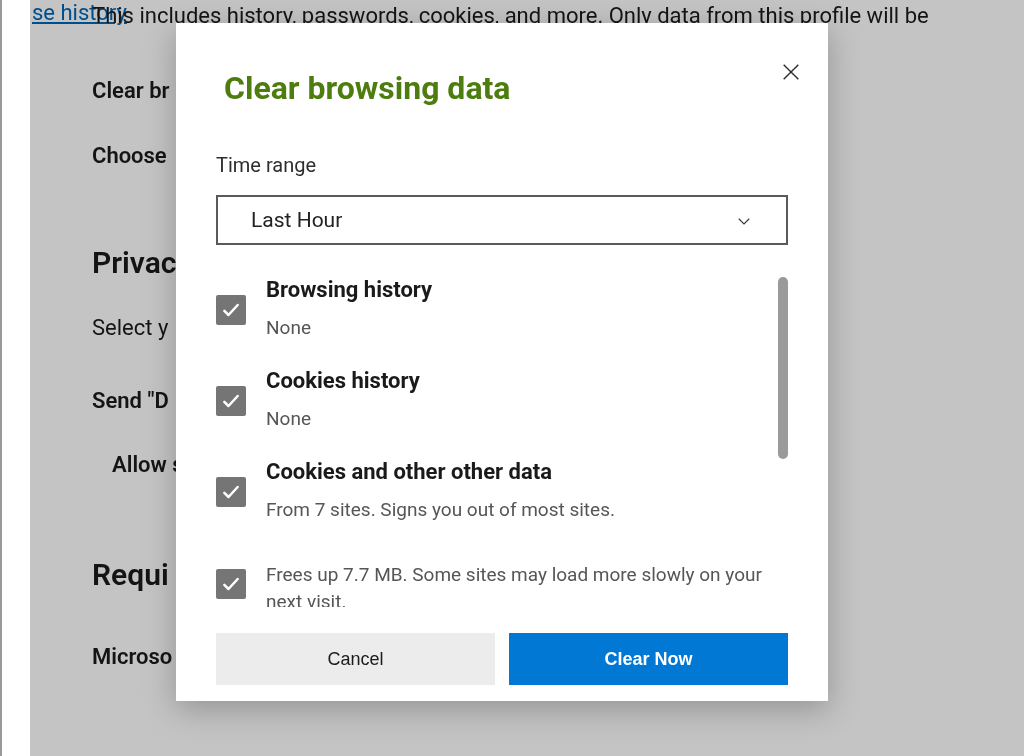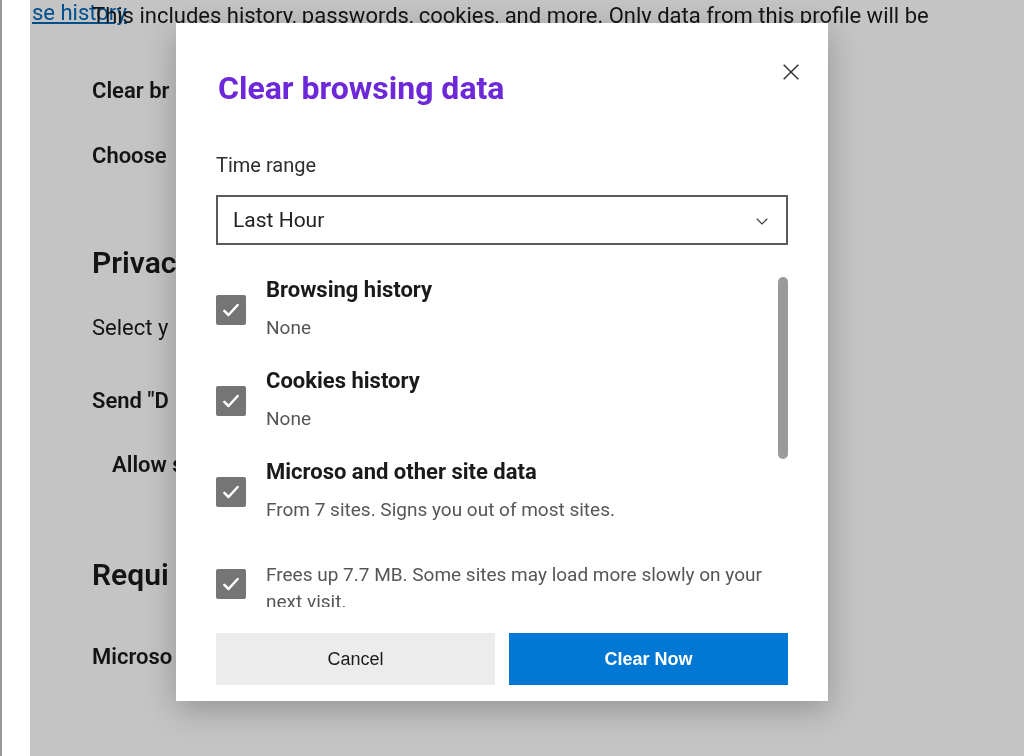--- a/index.html
+++ b/index.html
@@ -83,10 +83,10 @@
   .dialog-close svg { width: 22px; height: 22px; stroke: #2b2b2b; stroke-width:1.5; }
   .dialog-title {
     position: absolute;
-    top: 46px; left: 42px;
+    top: 46px; left: 48px;
     font-size: 32px;
     font-weight: 700;
-    color: #6d28d9;
+    color: #4d7c0f;
   }
   .time-label {
     position: absolute;

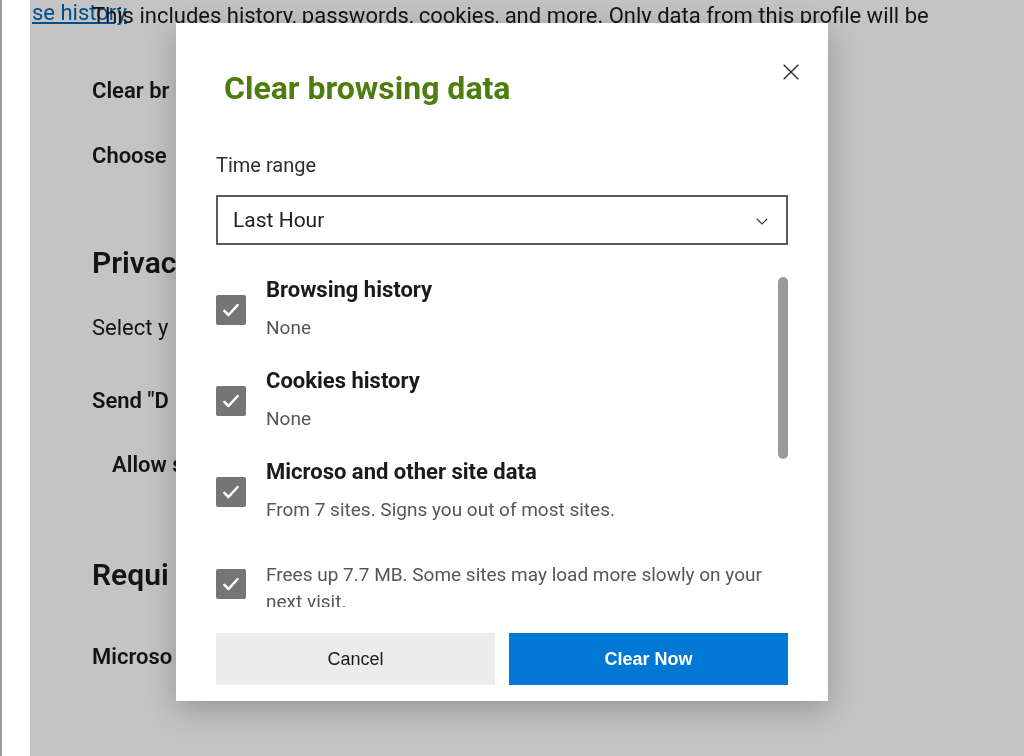--- a/index.html
+++ b/index.html
@@ -101,7 +101,7 @@
     border: 2px solid #5a5a5a;
     box-sizing: border-box;
     display:flex;align-items:center;
-    padding: 0 15px;
+    padding: 0 33px;
     font-size: 21px;
     cursor:pointer;
     justify-content: space-between;

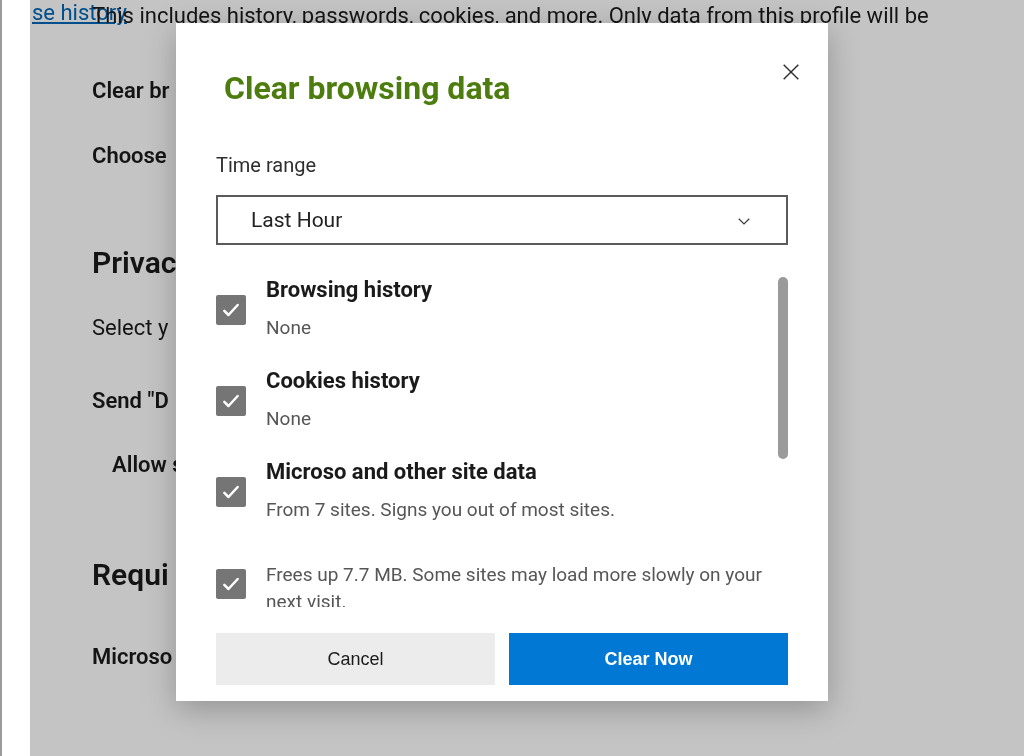--- a/index.html
+++ b/index.html
@@ -242,7 +242,7 @@
             </svg>
         </div>
         <div class="txt">
-          <div class="title">Microso and other site data</div>
+          <div class="title">Cookies and other other data</div>
           <div class="sub">From 7 sites. Signs you out of most sites.</div>
         </div>
       </div>

